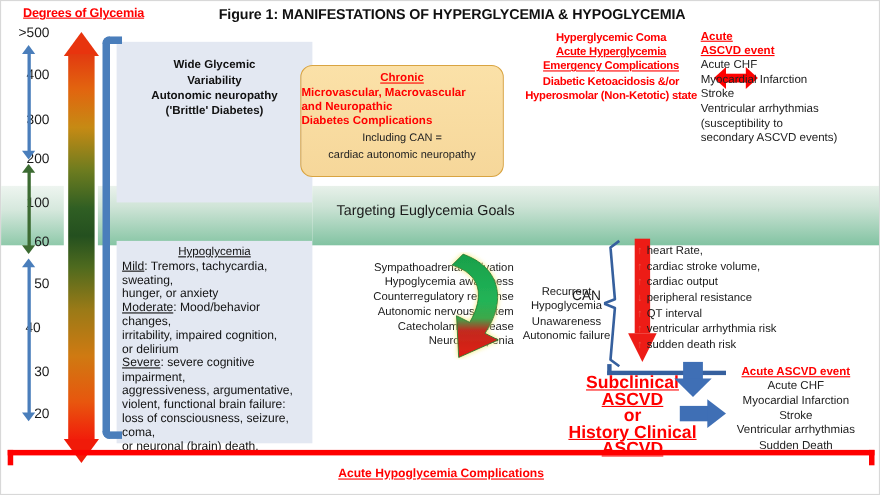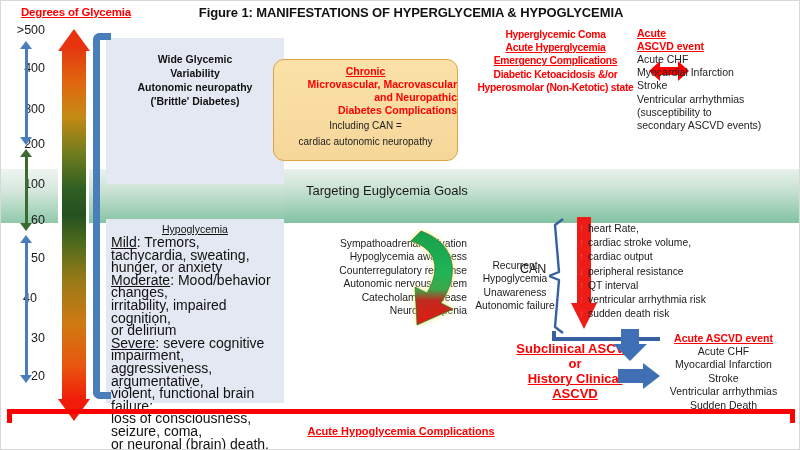--- a/index.html
+++ b/index.html
@@ -118,7 +118,7 @@
   }
   #chronic-box .t2{
     font-size:10.5px;font-weight:bold;color:#FF0000;
-    text-align:right;line-height:13px;
+    text-align:left;line-height:13px;
   }
   #chronic-box .t3{
     font-size:10px;color:#222;text-align:center;line-height:12.5px;margin-top:3px;

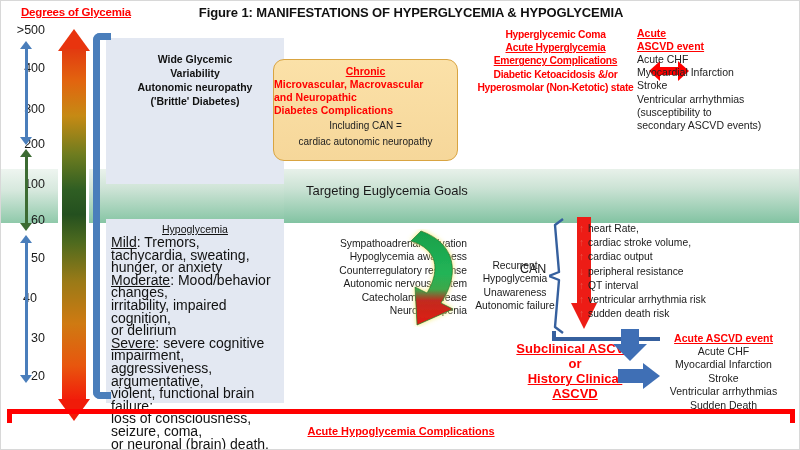--- a/index.html
+++ b/index.html
@@ -100,7 +100,7 @@
     text-decoration:underline;margin-bottom:1px;
   }
   #panel-bot .ln{
-    font-size:14px;color:#111;line-height:12.6px;
+    font-size:11px;color:#111;line-height:12.6px;
     text-align:left;
   }
   #panel-bot .sev{text-decoration:underline;}

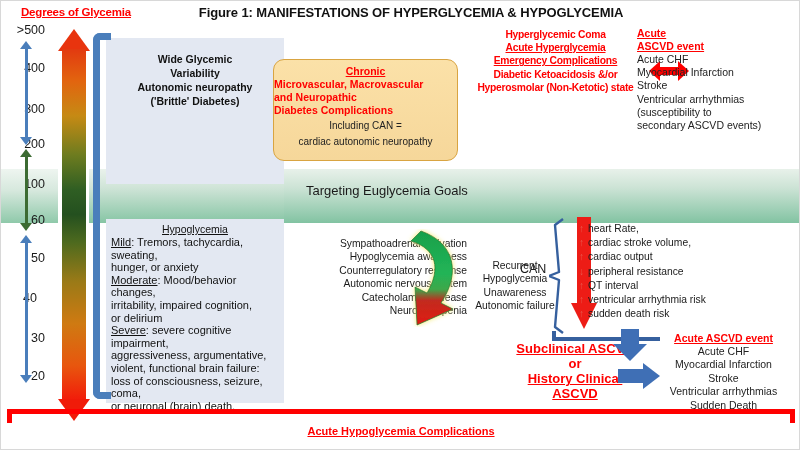--- a/index.html
+++ b/index.html
@@ -201,7 +201,7 @@
   #bright .a{position:absolute;right:0;top:0;width:0;height:0;border-top:13px solid transparent;border-bottom:13px solid transparent;border-left:17px solid #3F6FB5;}
 
   
-  #sub-ascvd{left:508px;top:340px;width:132px;text-align:center;font-size:13px;font-weight:bold;color:#FF0000;line-height:15px;}
+  #sub-ascvd{left:508px;top:340px;width:132px;text-align:center;font-size:16px;font-weight:bold;color:#FF0000;line-height:15px;}
   #sub-ascvd .u{text-decoration:underline;}
 
   

